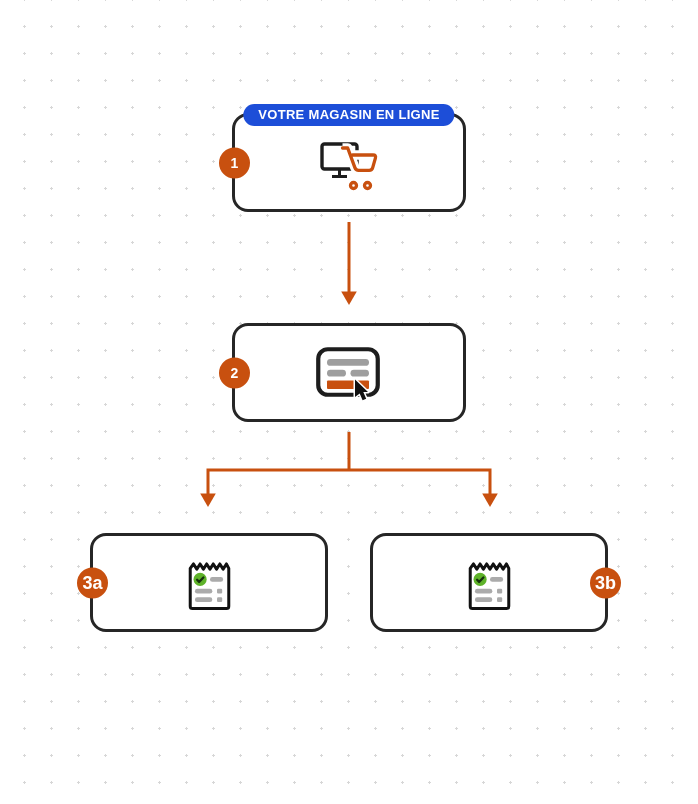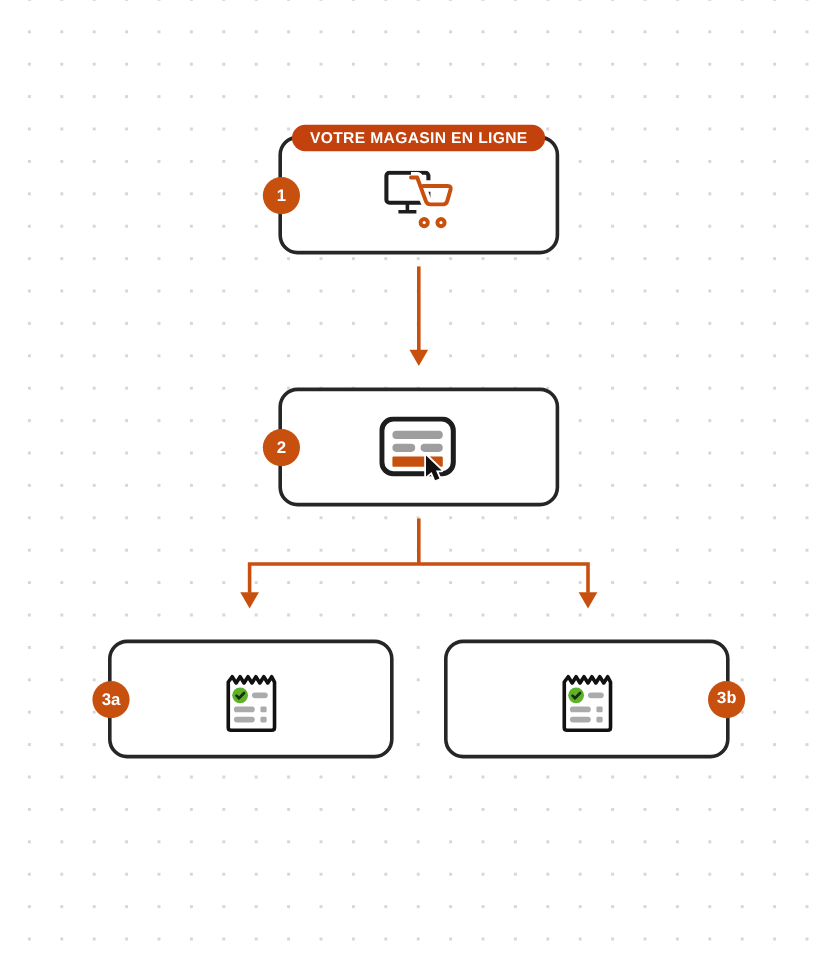--- a/index.html
+++ b/index.html
@@ -21,7 +21,7 @@
   .n3b{left:370px;top:533px;width:238px;height:99px;}
   .pill{
     position:absolute;top:-12px;left:50%;transform:translateX(-50%);
-    background:#c2410c;color:#ffffff;border-radius:999px;
+    background:#1d4ed8;color:#ffffff;border-radius:999px;
     font-size:13px;font-weight:bold;letter-spacing:.3px;line-height:22px;height:22px;
     padding:0 15px;white-space:nowrap;z-index:3;
   }

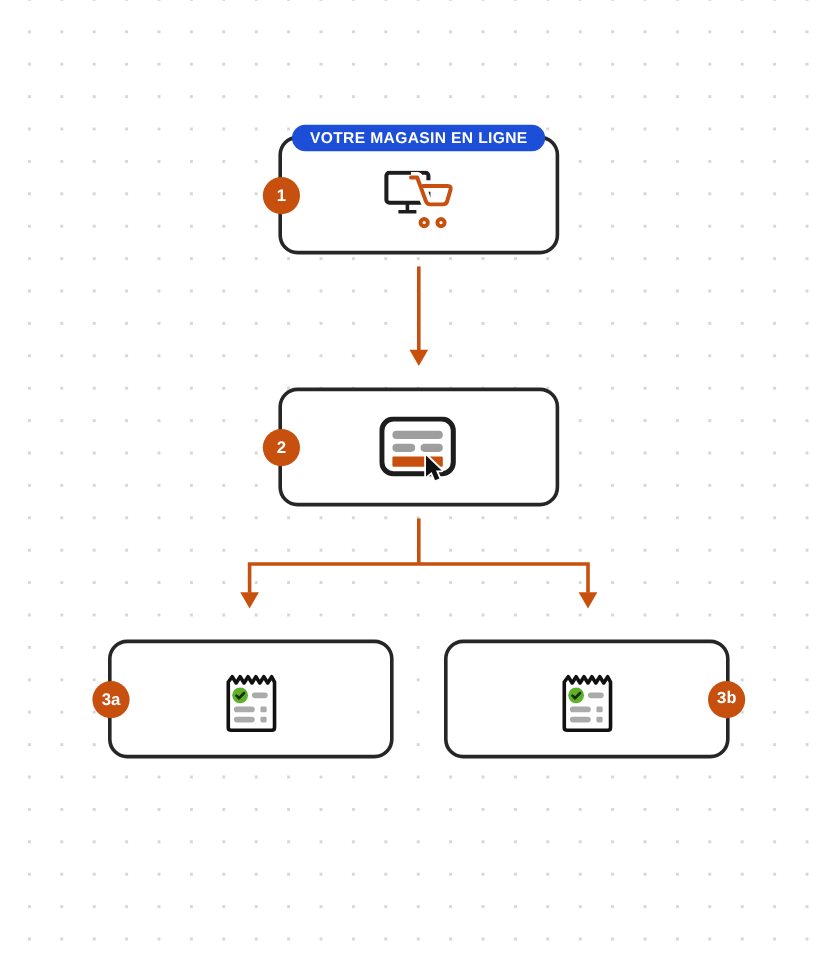--- a/index.html
+++ b/index.html
@@ -32,7 +32,7 @@
   }
   .badge.left{left:-16px;transform:translateY(-50%);}
   .badge.right{right:-16px;transform:translateY(-50%);font-family:Liberation Mono, monospace;}
-  .badge.small{font-size:14px;}
+  .badge.small{font-size:18px;}
   .icon-wrap{
     position:absolute;left:0;right:0;top:0;bottom:0;
     display:flex;align-items:center;justify-content:center;padding-top:8px;

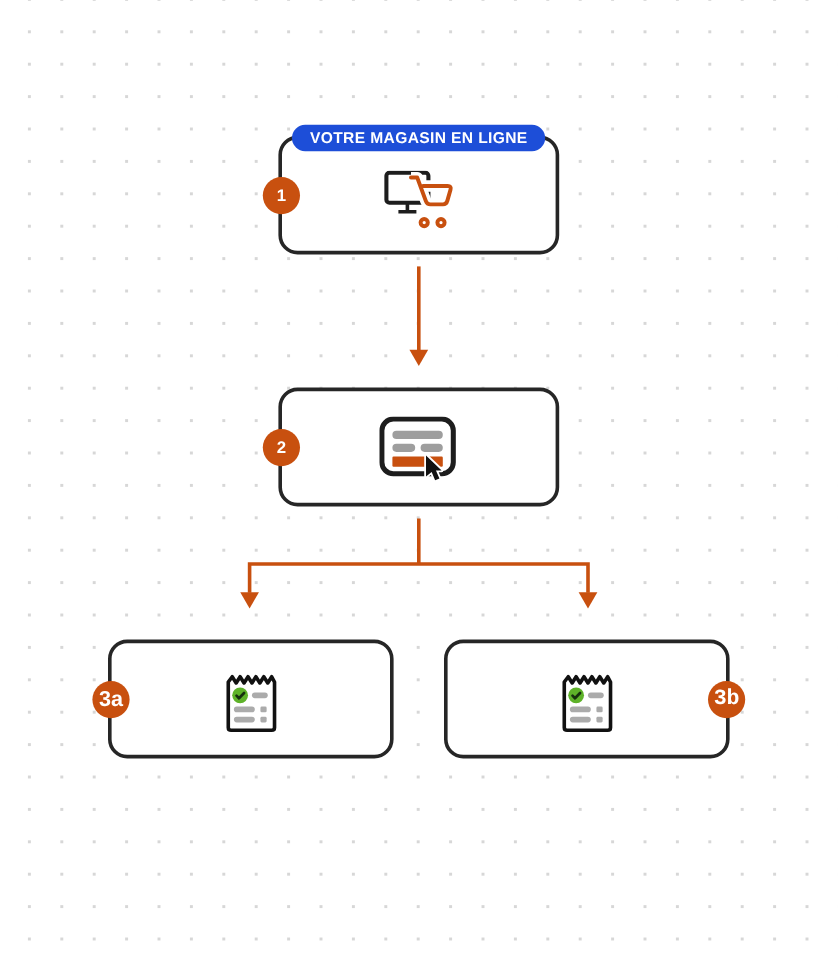--- a/index.html
+++ b/index.html
@@ -31,7 +31,7 @@
     display:flex;align-items:center;justify-content:center;z-index:3;
   }
   .badge.left{left:-16px;transform:translateY(-50%);}
-  .badge.right{right:-16px;transform:translateY(-50%);font-family:Liberation Mono, monospace;}
+  .badge.right{right:-16px;transform:translateY(-50%);}
   .badge.small{font-size:18px;}
   .icon-wrap{
     position:absolute;left:0;right:0;top:0;bottom:0;

